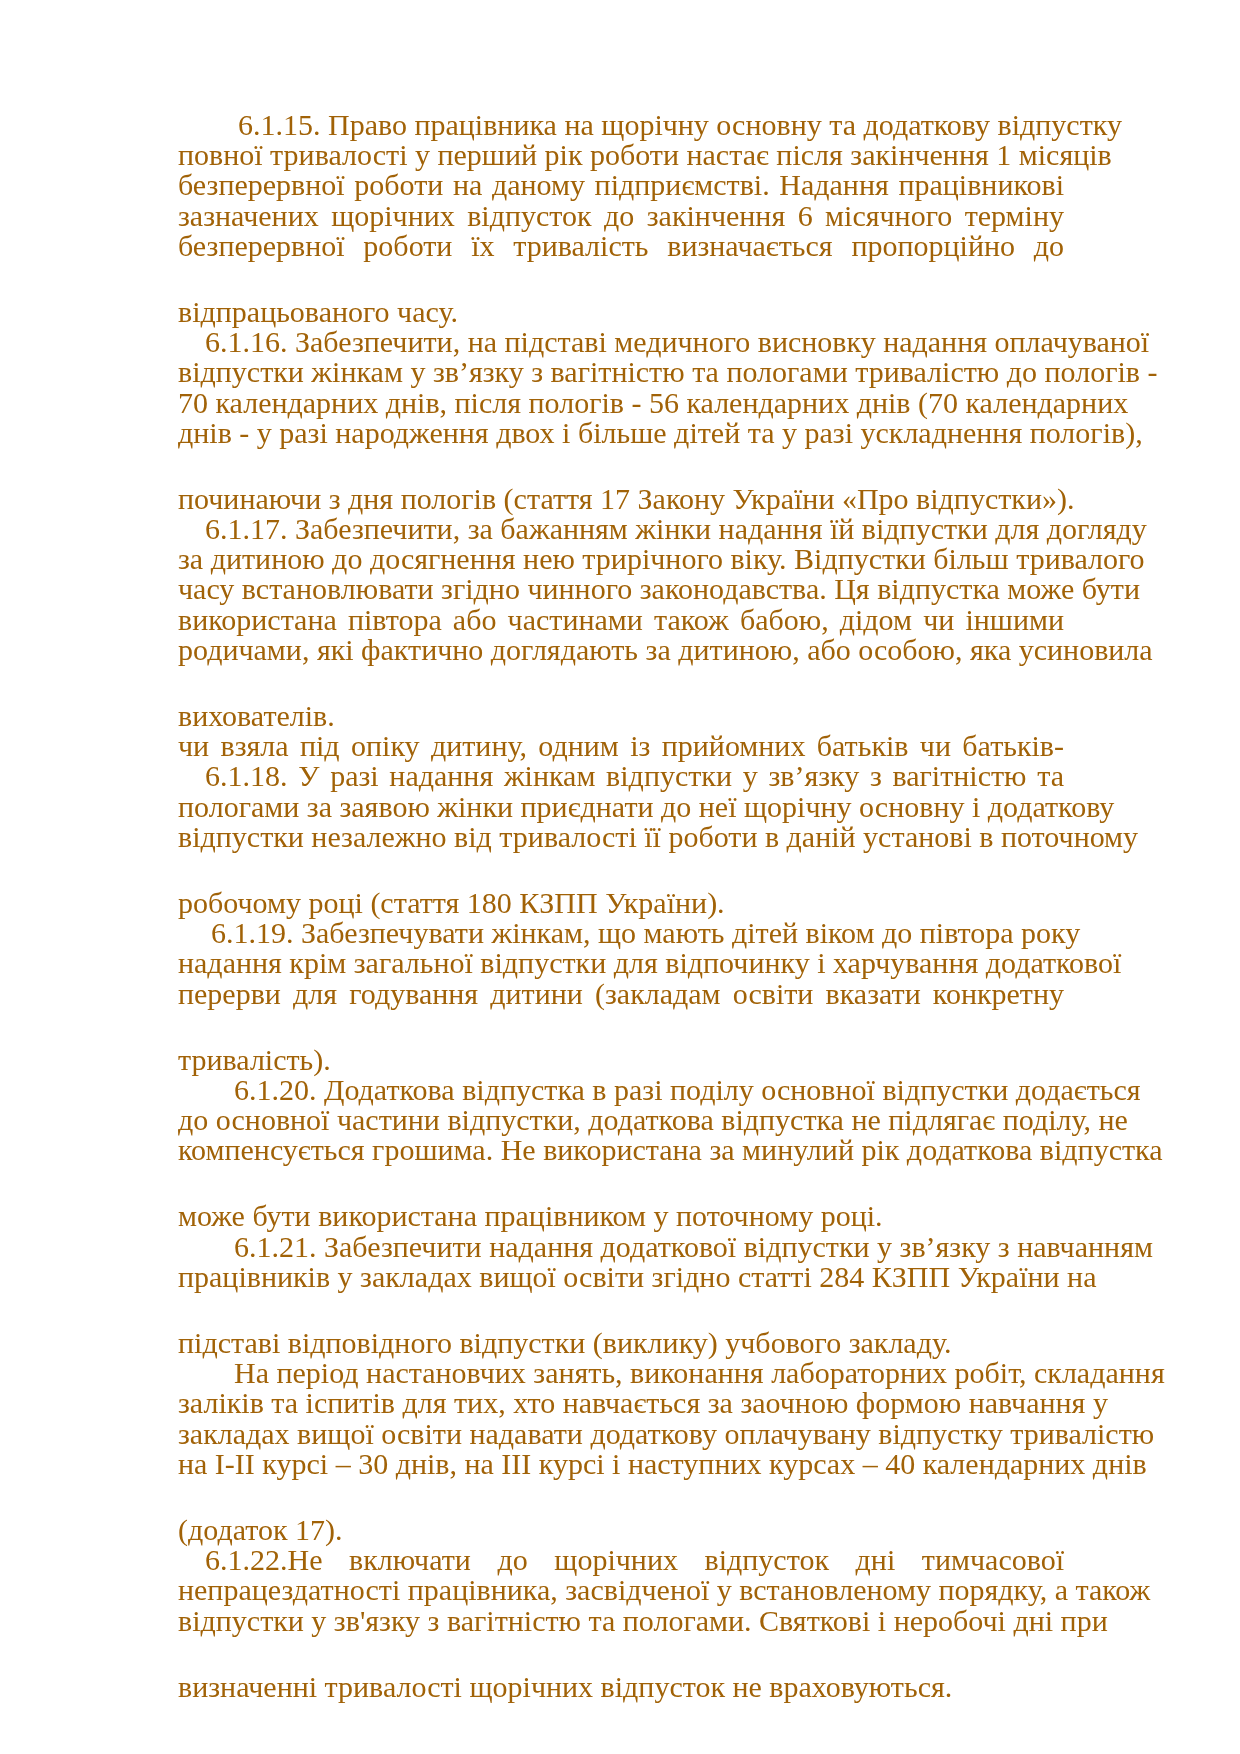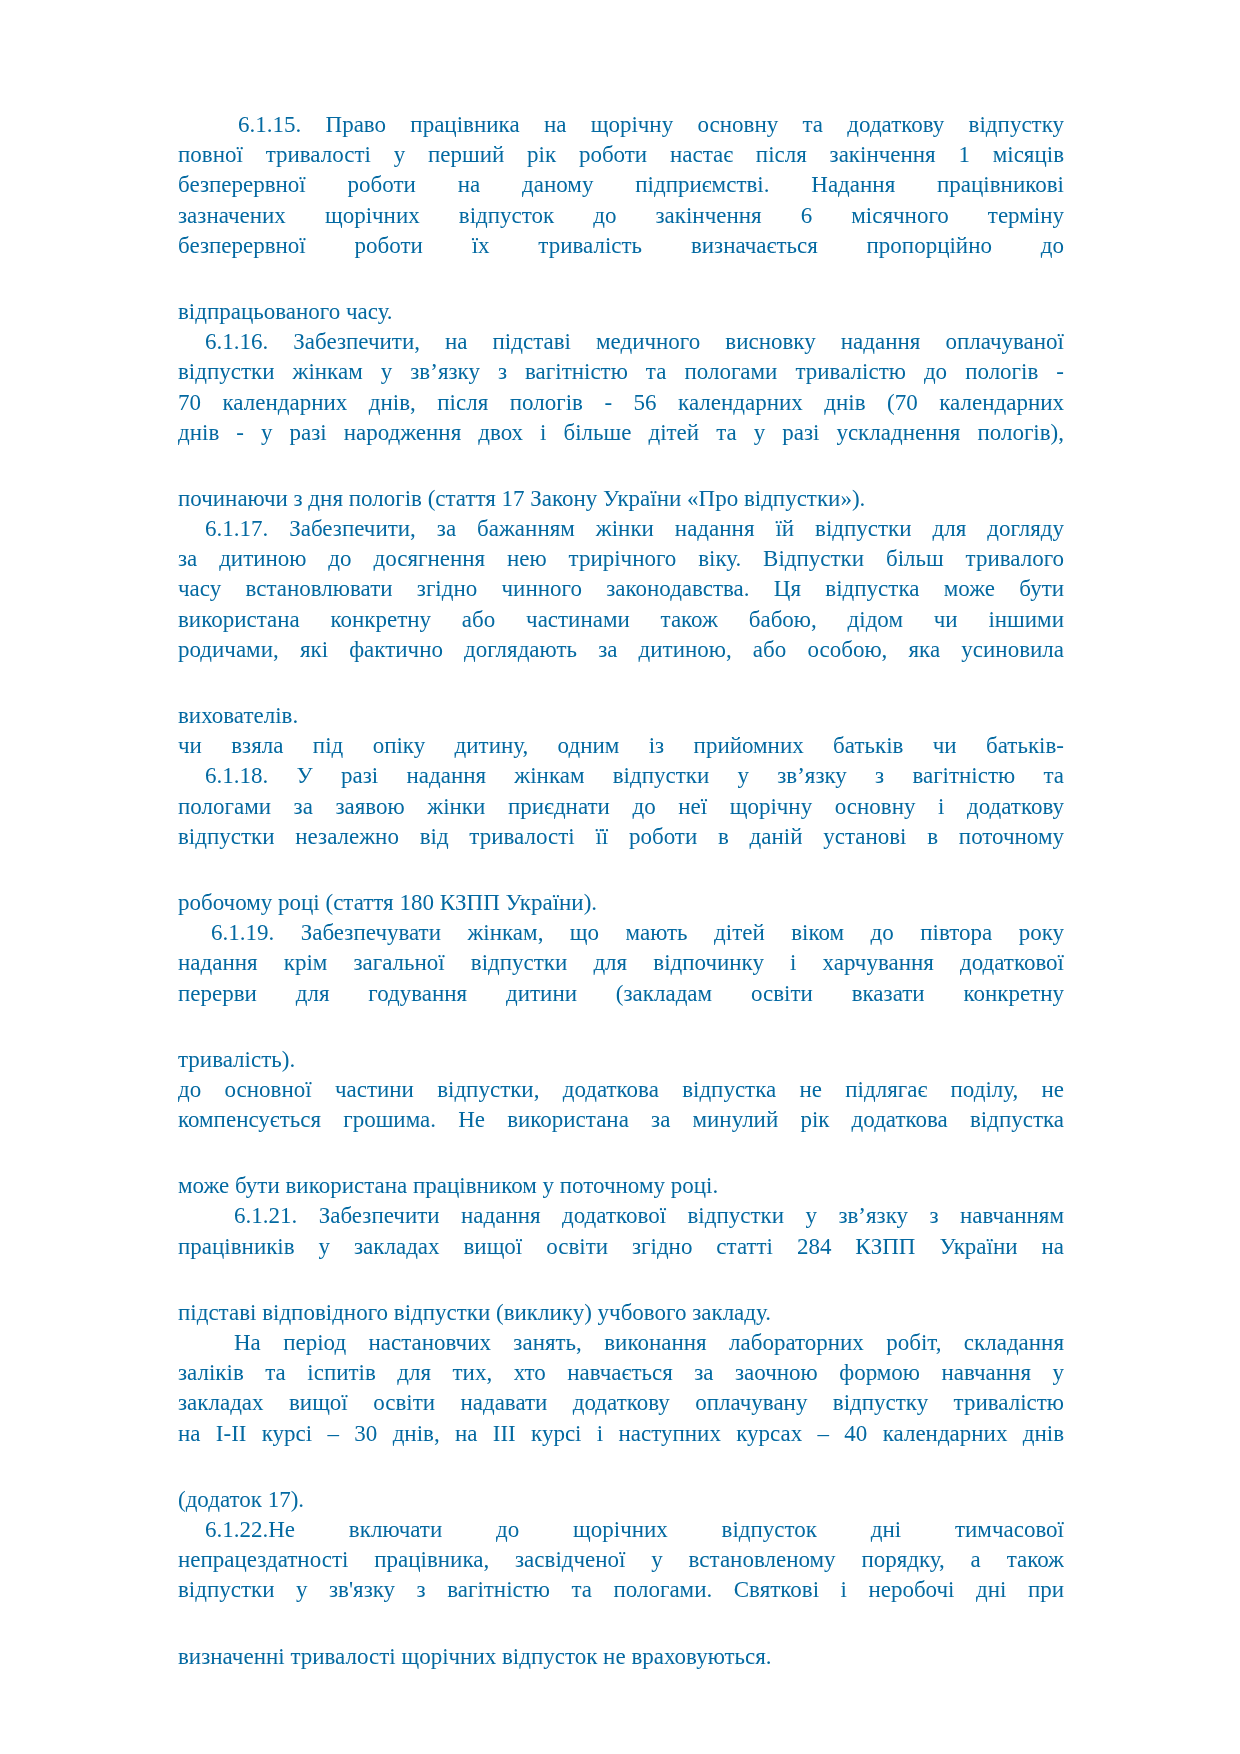--- a/index.html
+++ b/index.html
@@ -7,7 +7,7 @@
   .page {
     position: absolute; left: 178px; top: 110px; width: 886px;
     font-family: "Liberation Serif", "DejaVu Serif", serif;
-    font-size: 23px; color: #0369a1;
+    font-size: 30px; color: #a16207;
   }
   .line {
     height: 30.2px; line-height: 30.2px; white-space: nowrap;

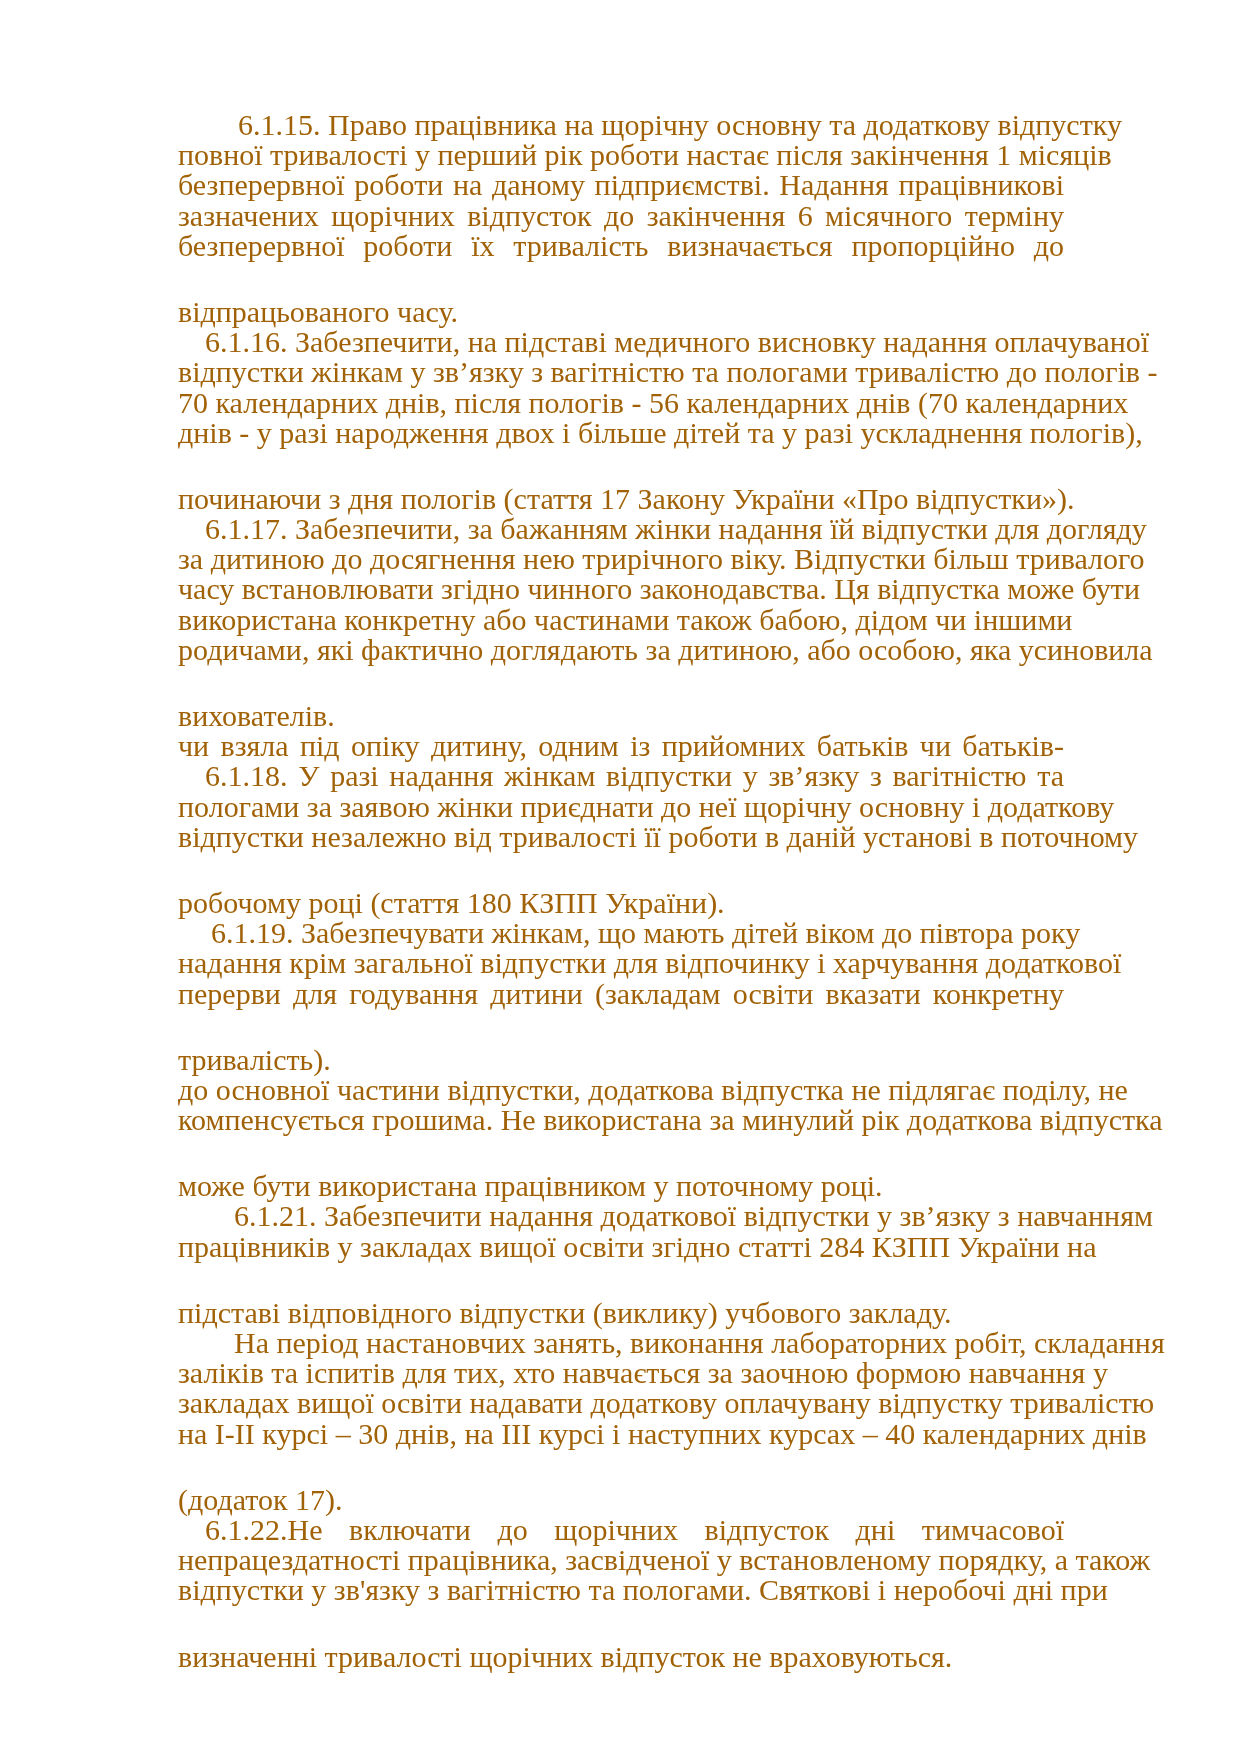--- a/index.html
+++ b/index.html
@@ -45,7 +45,7 @@
     <div class="line ind2">6.1.17. Забезпечити, за бажанням жінки надання їй відпустки для догляду</div>
     <div class="line">за дитиною до досягнення нею трирічного віку. Відпустки більш тривалого</div>
     <div class="line">часу встановлювати згідно чинного законодавства. Ця відпустка може бути</div>
-    <div class="line">використана конкретну або частинами також бабою, дідом чи іншими</div>
+    <div class="line">використана півтора або частинами також бабою, дідом чи іншими</div>
     <div class="line">родичами, які фактично доглядають за дитиною, або особою, яка усиновила</div>
     <div class="line last">вихователів.</div>
     <div class="line">чи взяла під опіку дитину, одним із прийомних батьків чи батьків-</div>

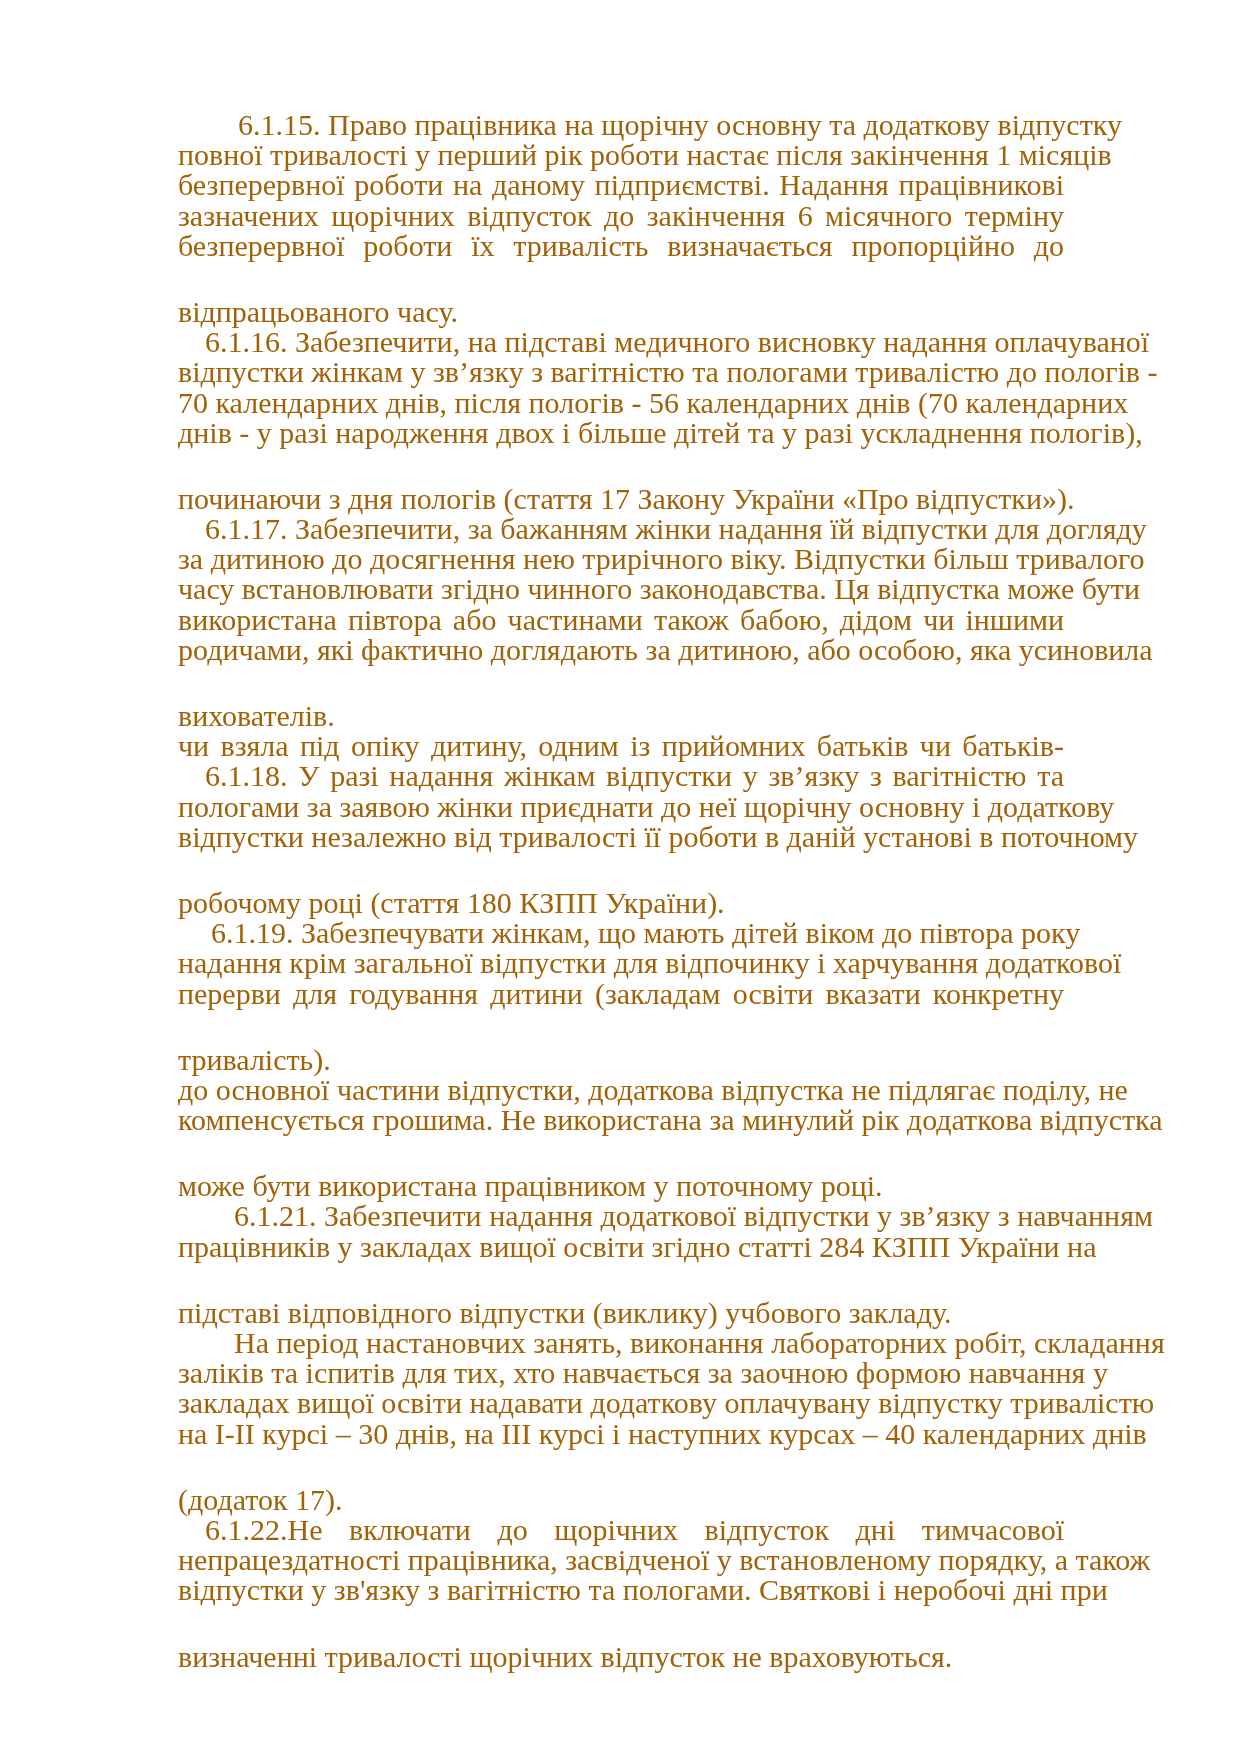--- a/index.html
+++ b/index.html
@@ -66,6 +66,7 @@
   </div>
 
   <div>
+    <div class="line ind4">6.1.20. Додаткова відпустка в разі поділу основної відпустки додається</div>
     <div class="line">до основної частини відпустки, додаткова відпустка не підлягає поділу, не</div>
     <div class="line">компенсується грошима. Не використана за минулий рік додаткова відпустка</div>
     <div class="line last">може бути використана працівником у поточному році.</div>

